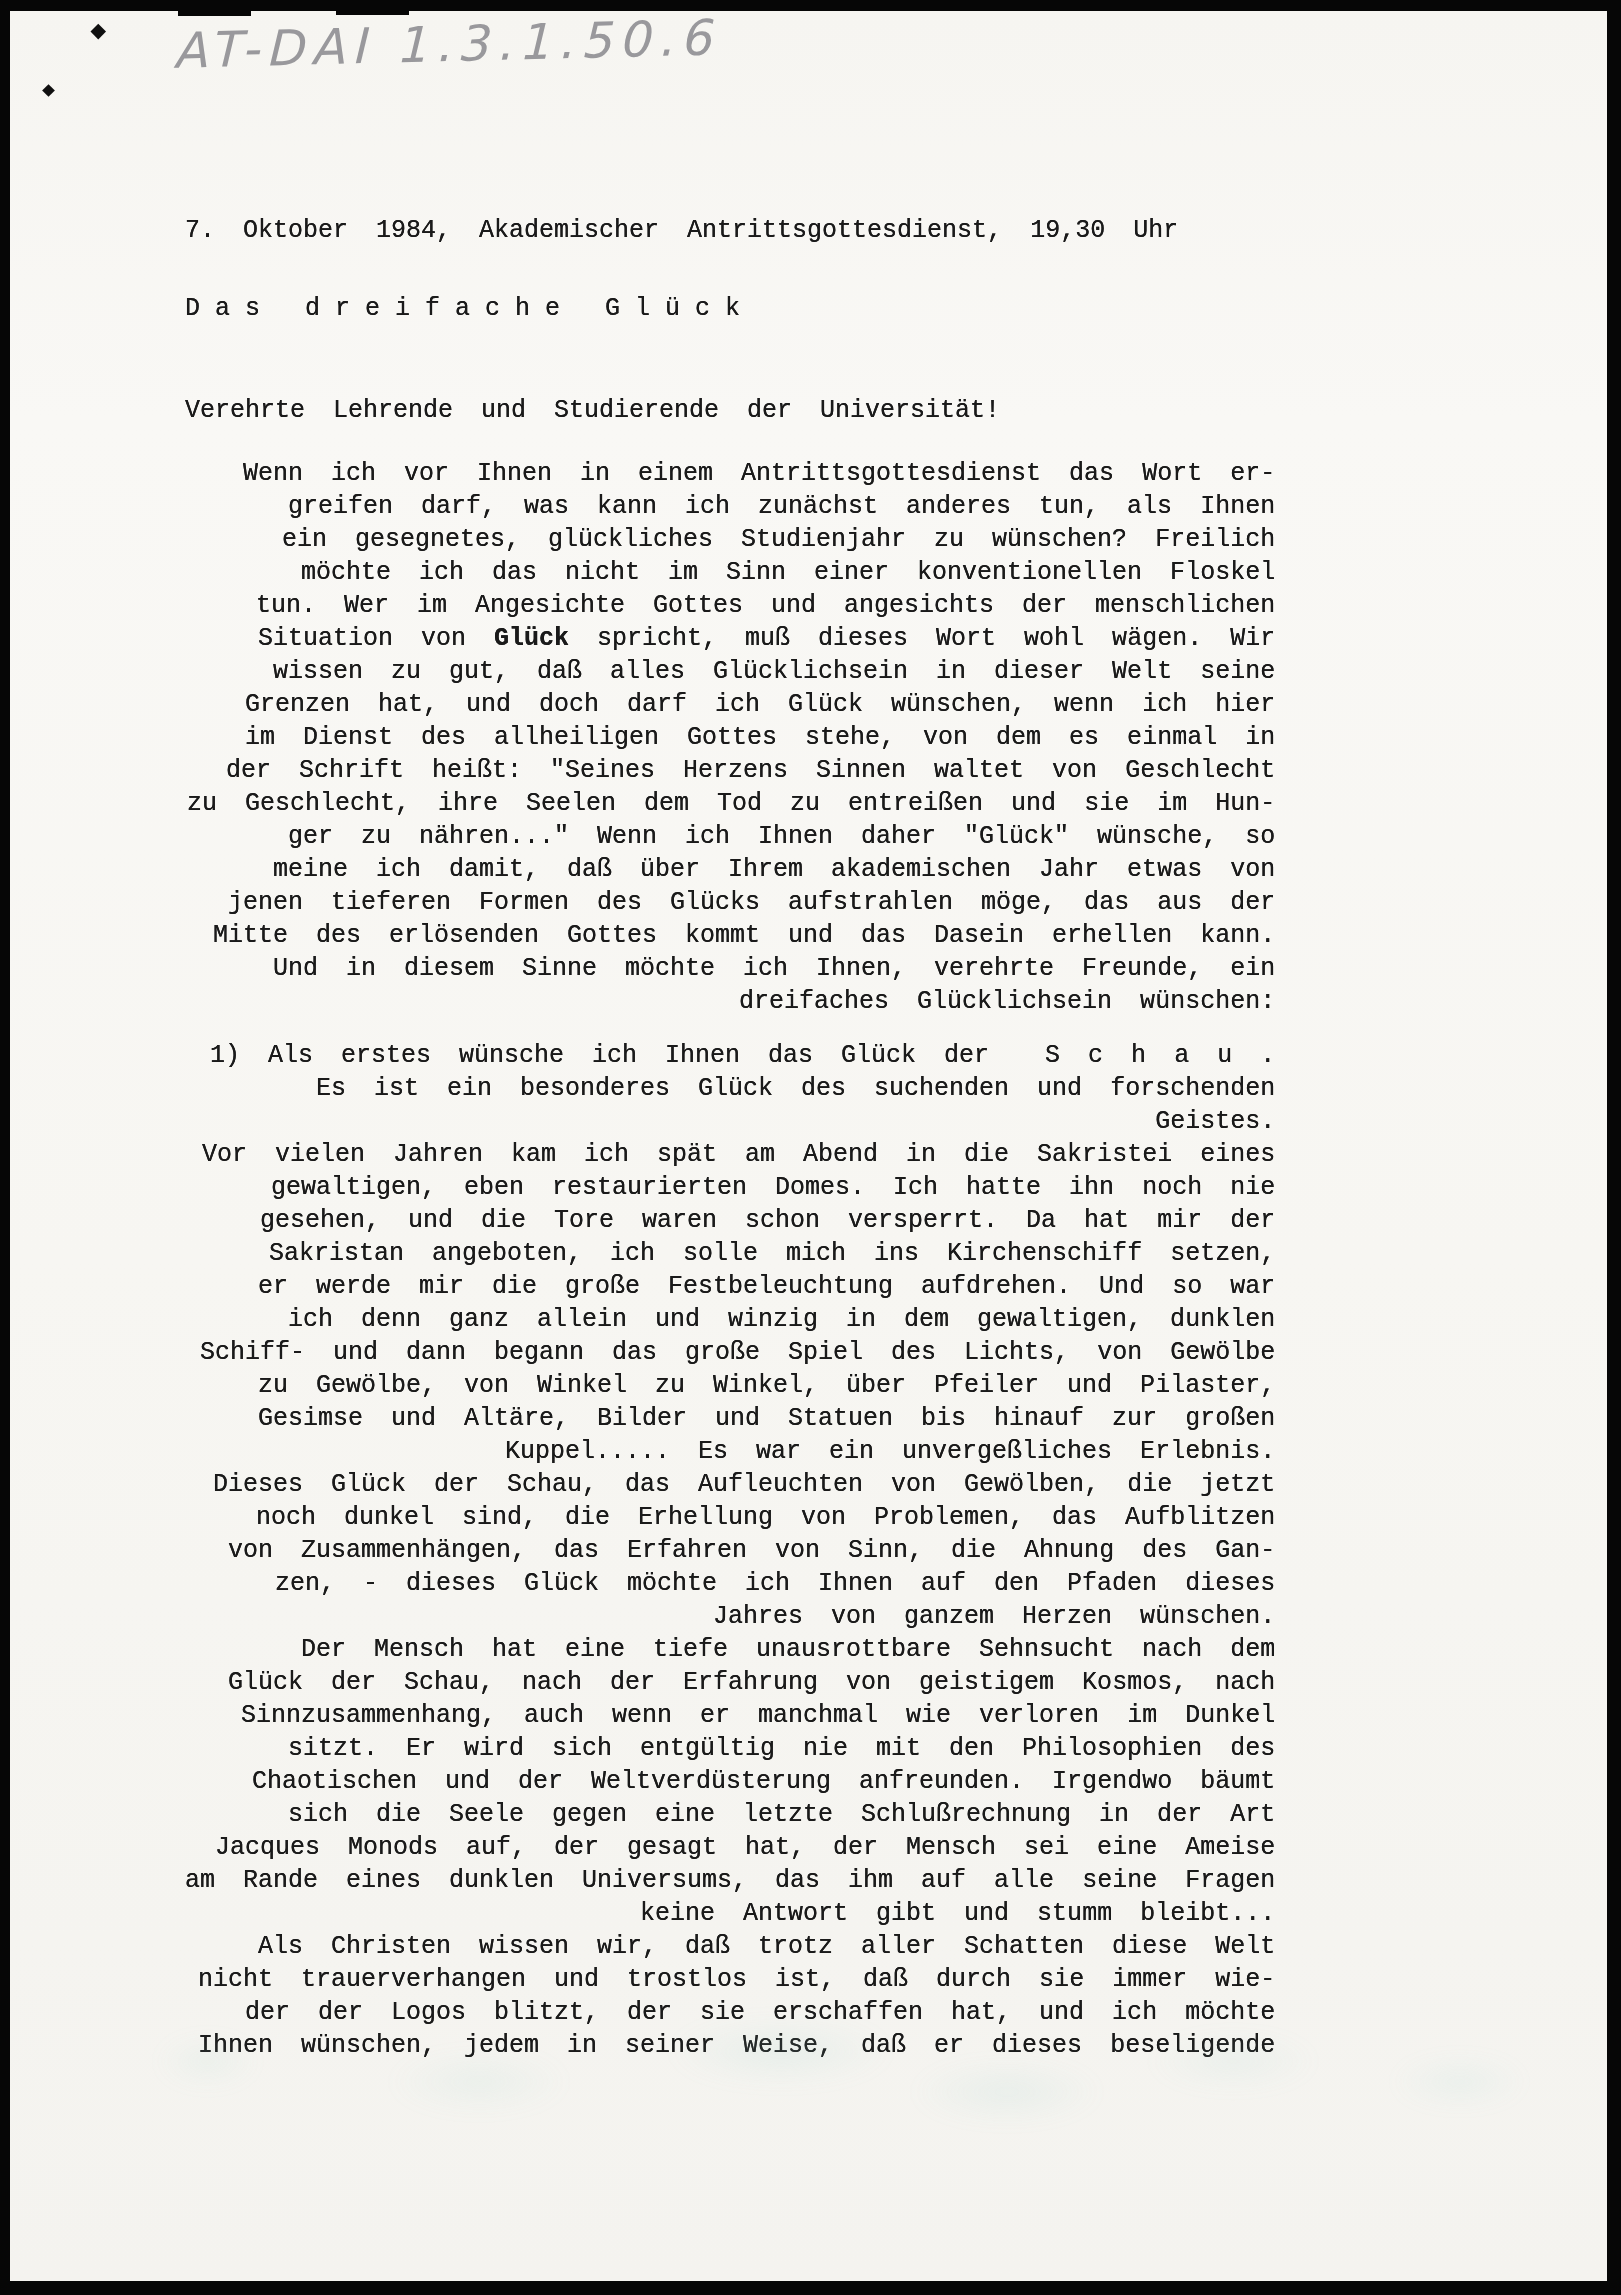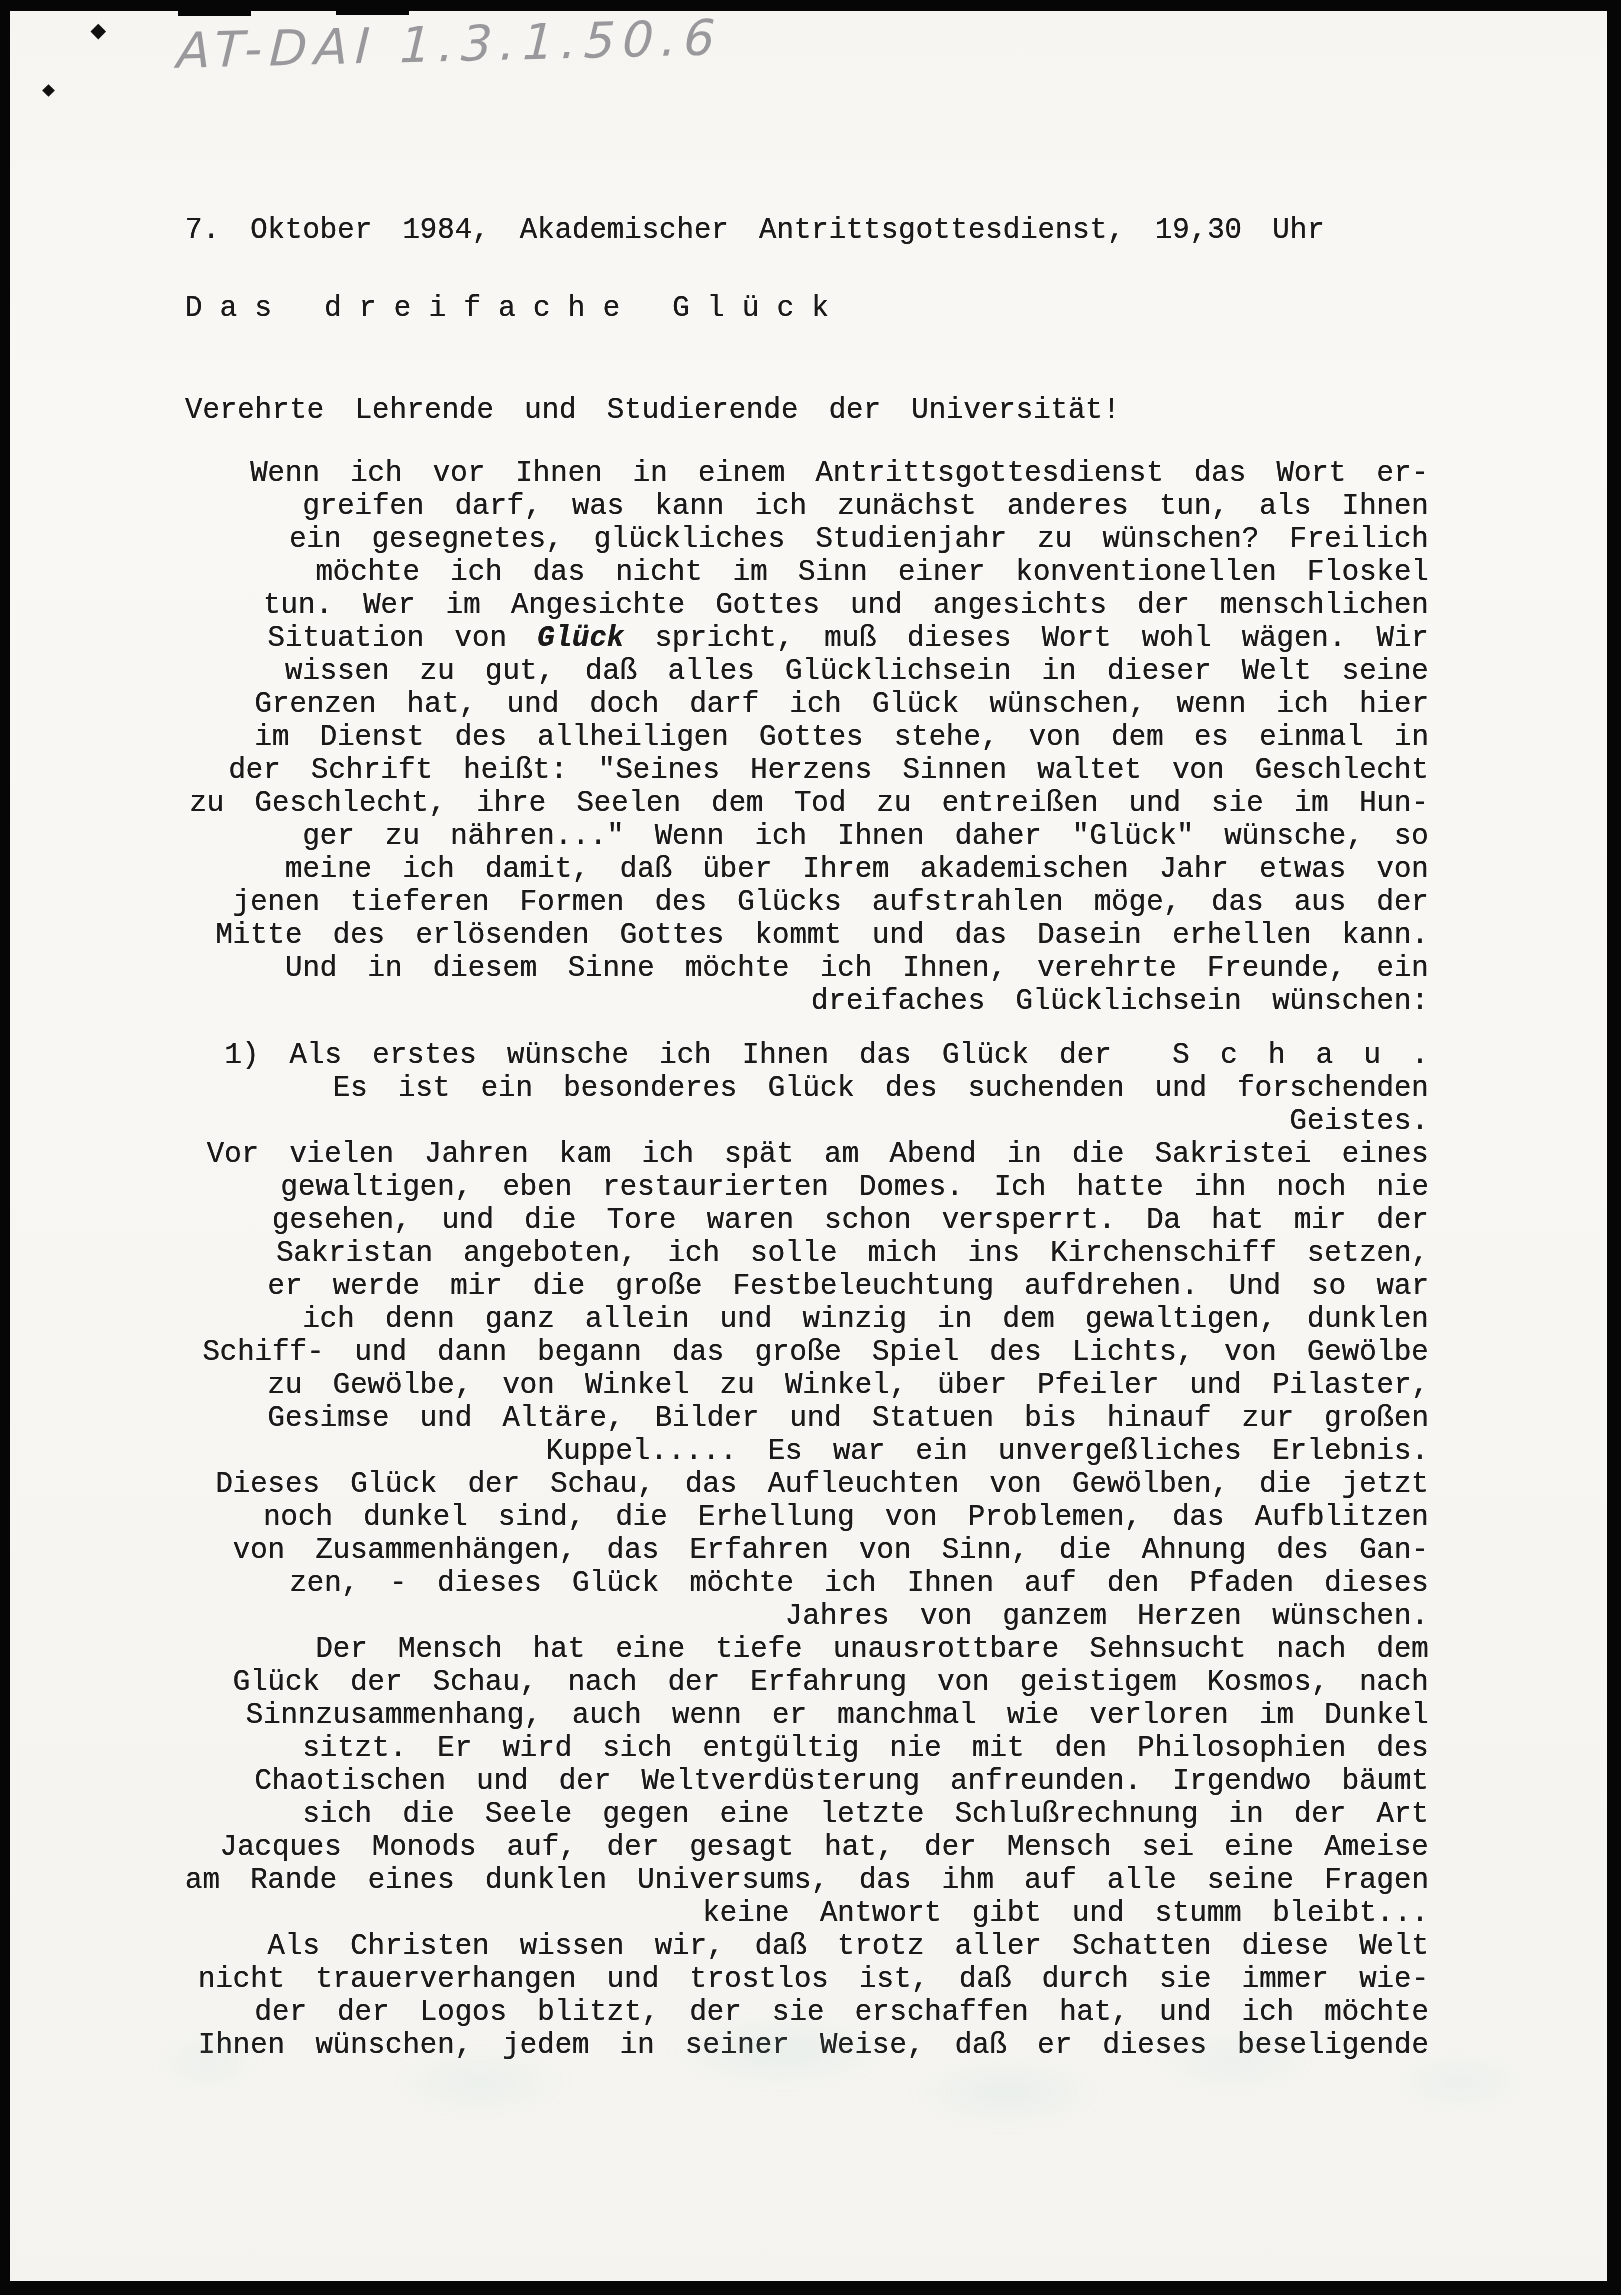--- a/index.html
+++ b/index.html
@@ -13,7 +13,7 @@
         font-family:"DejaVu Sans",sans-serif;font-style:italic;
         font-size:49px;letter-spacing:7.3px;color:#8f8f93;
         transform:rotate(-1.4deg) skewX(-4deg);opacity:.9;}
-  .typed{position:absolute;color:#1a1a1a;font-size:29px;line-height:33px;
+  .typed{position:absolute;color:#1a1a1a;font-size:25px;line-height:33px;
         white-space:pre;word-spacing:13px;text-shadow:0 0 0.6px #1a1a1a;}
   .header{left:185px;top:148px;width:1192px;}
   .header .centered{text-align:center;}

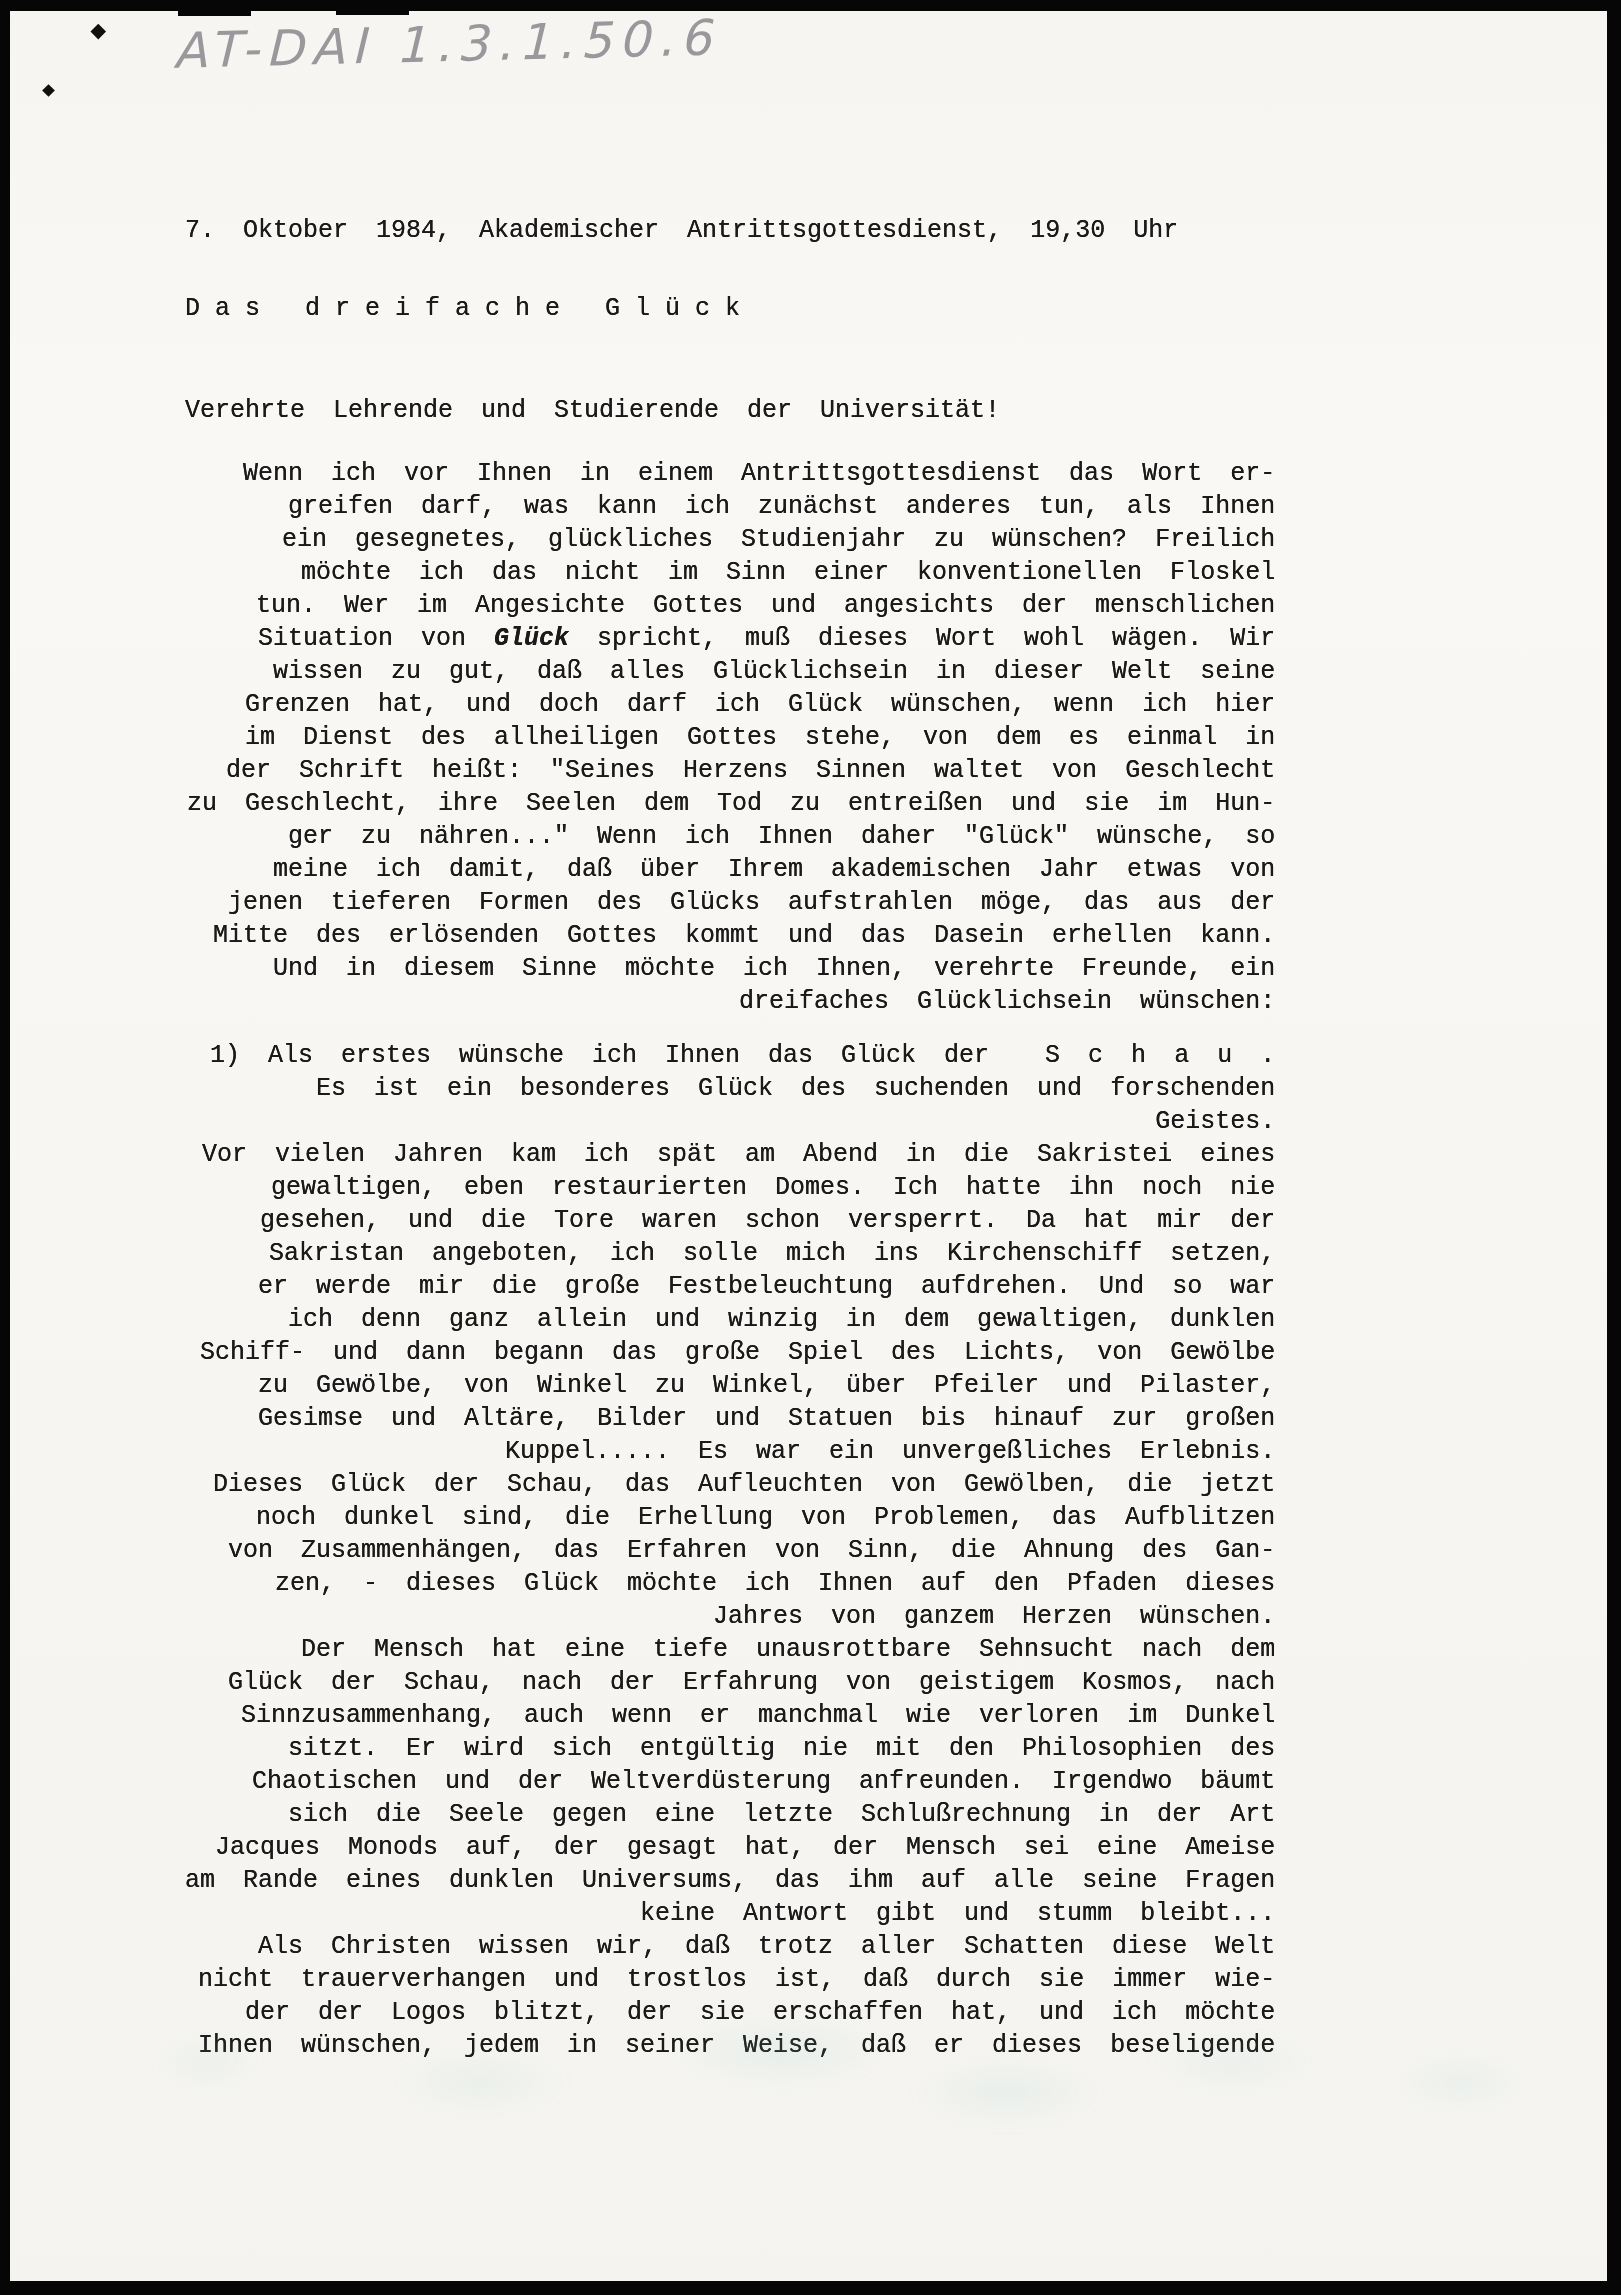--- a/index.html
+++ b/index.html
@@ -22,7 +22,7 @@
   .bodytext{left:185px;top:457px;text-align:right;}
   .para + .para{margin-top:21px;}
   .line{white-space:pre;}
-  .bold{font-weight:bold;font-style:italic;}
+  .bold{font-weight:bold;}
   .ghost{position:absolute;left:57px;top:1970px;width:1508px;height:203px;
         filter:blur(10.5px);opacity:.55;pointer-events:none;
         background:

